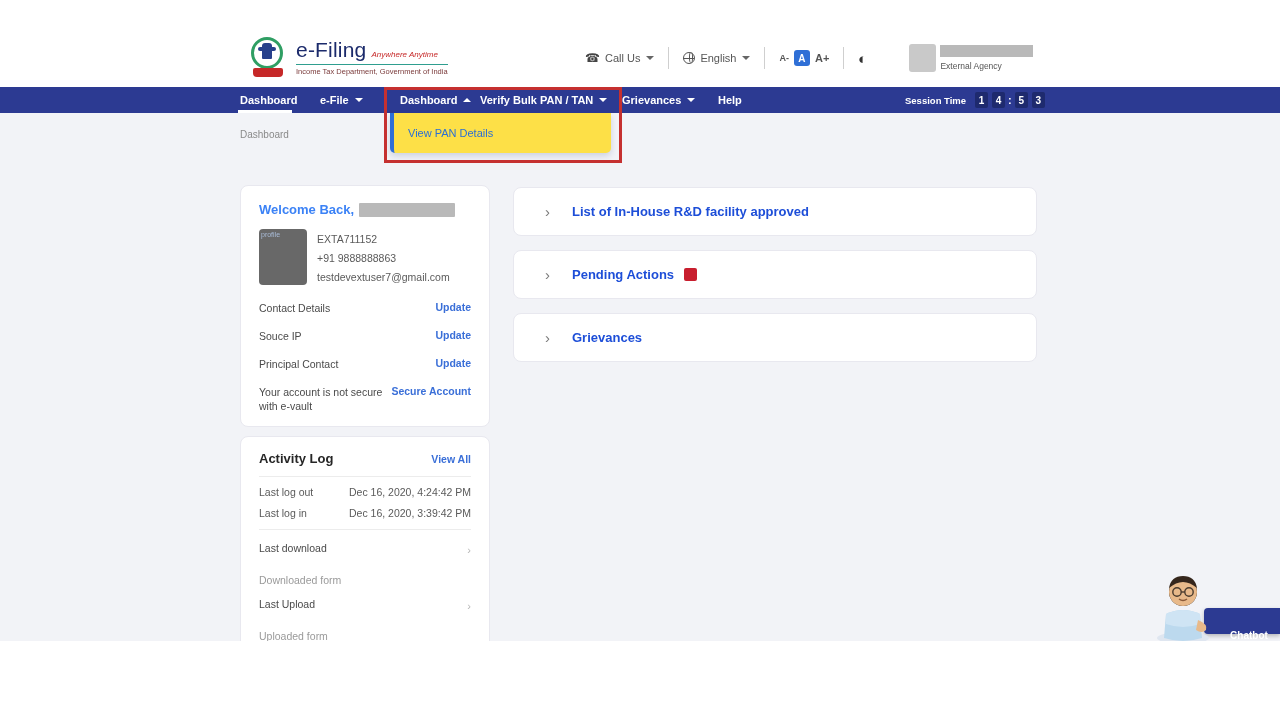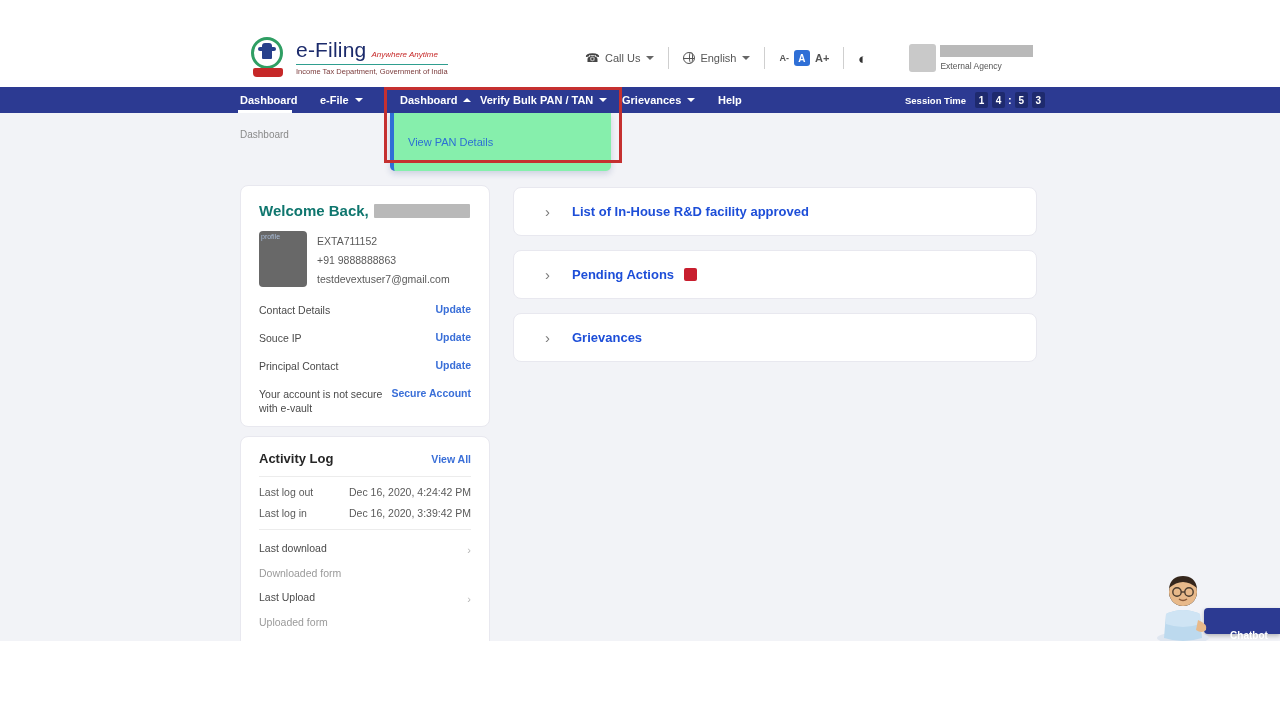--- a/index.html
+++ b/index.html
@@ -59,7 +59,7 @@
   .colon { color:#fff; font-size:11px; font-weight:bold; margin:0 1px; }
 
   
-  .dropdown { position:absolute; left:390px; top:113px; width:221px; height:58px; background:#86efac;
+  .dropdown { position:absolute; left:390px; top:113px; width:221px; height:40px; background:#fde047;
     border-left:4px solid #2f6fd6; border-radius:0 0 5px 5px; box-shadow:0 3px 6px rgba(40,60,120,.18);
     display:flex; align-items:center; cursor:pointer; }
   .dropdown span { font-size:11px; color:#2b6fd4; margin-left:14px; }

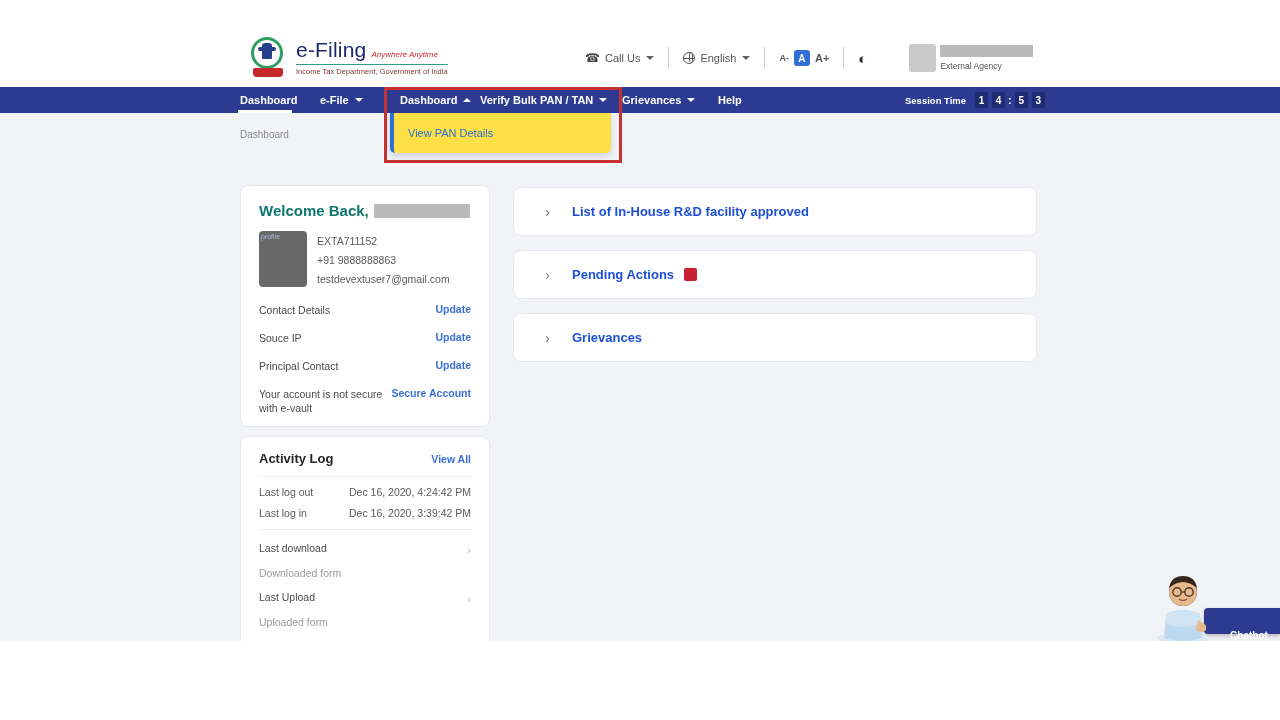--- a/index.html
+++ b/index.html
@@ -73,7 +73,7 @@
   .card { position:absolute; background:#fff; border:1px solid #e8e8ef; border-radius:8px; }
   .welcome-card { left:240px; top:72px; width:250px; height:242px; padding:16px 18px; }
   .welcome-row { display:flex; align-items:center; }
-  .welcome-title { font-size:15px; font-weight:bold; color:#0f766e; }
+  .welcome-title { font-size:13px; font-weight:bold; color:#3b82f6; }
   .redact-welcome { width:96px; height:14px; background:#b9b9b9; margin-left:5px; border-radius:1px; }
   .profile-row { display:flex; margin-top:12px; }
   .pimg { position:relative; width:48px; height:56px; background:#686868; border-radius:4px; overflow:hidden; }

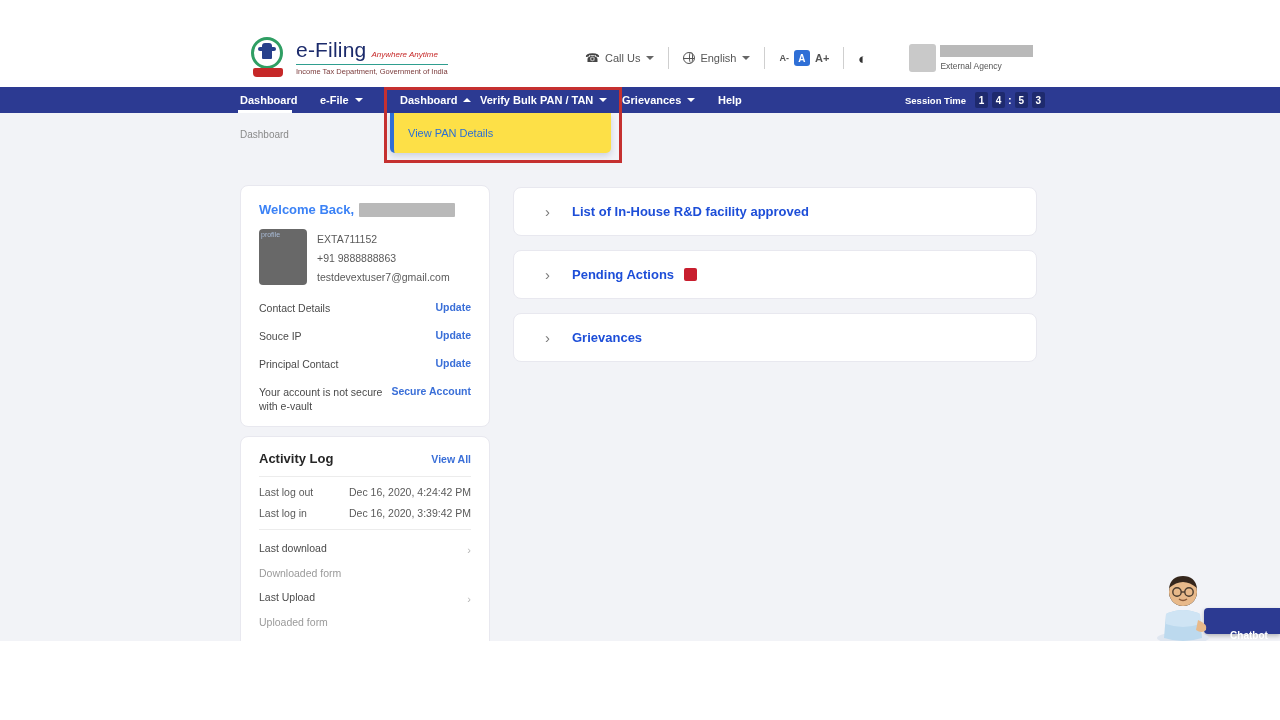--- a/index.html
+++ b/index.html
@@ -91,7 +91,7 @@
   .act-div { border-bottom:1px solid #ececec; margin-top:10px; }
   .act-item { margin-top:12px; position:relative; }
   .act-item .l1 { font-size:10.5px; color:#4a4a4a; }
-  .act-item .l2 { font-size:10.5px; color:#9a9a9a; margin-top:13px; }
+  .act-item .l2 { font-size:10.5px; color:#9a9a9a; margin-top:20px; }
   .act-item .go { position:absolute; right:0; top:2px; color:#b5b5b5; font-size:11px; }
 
   .acc { left:513px; width:524px; height:49px; display:flex; align-items:center; cursor:pointer; }

